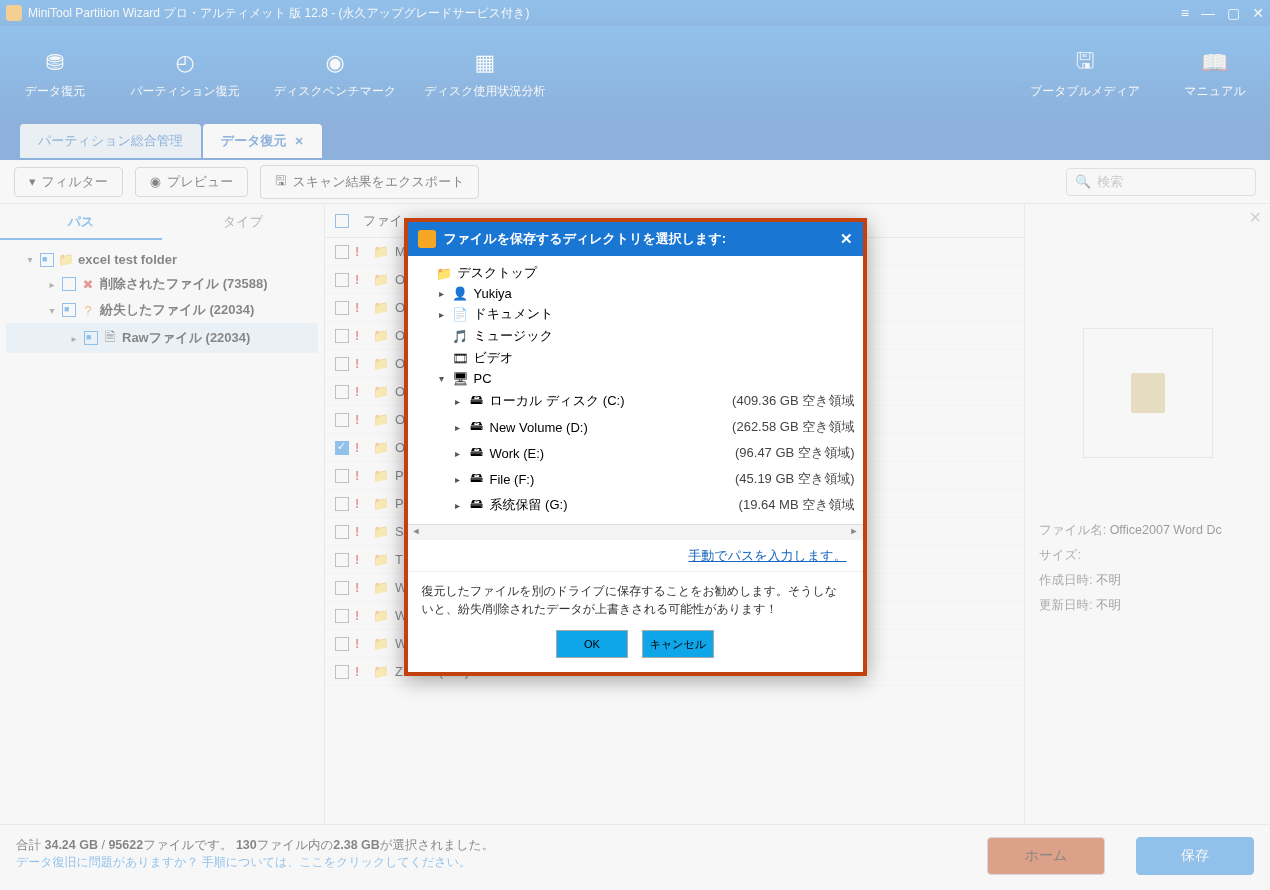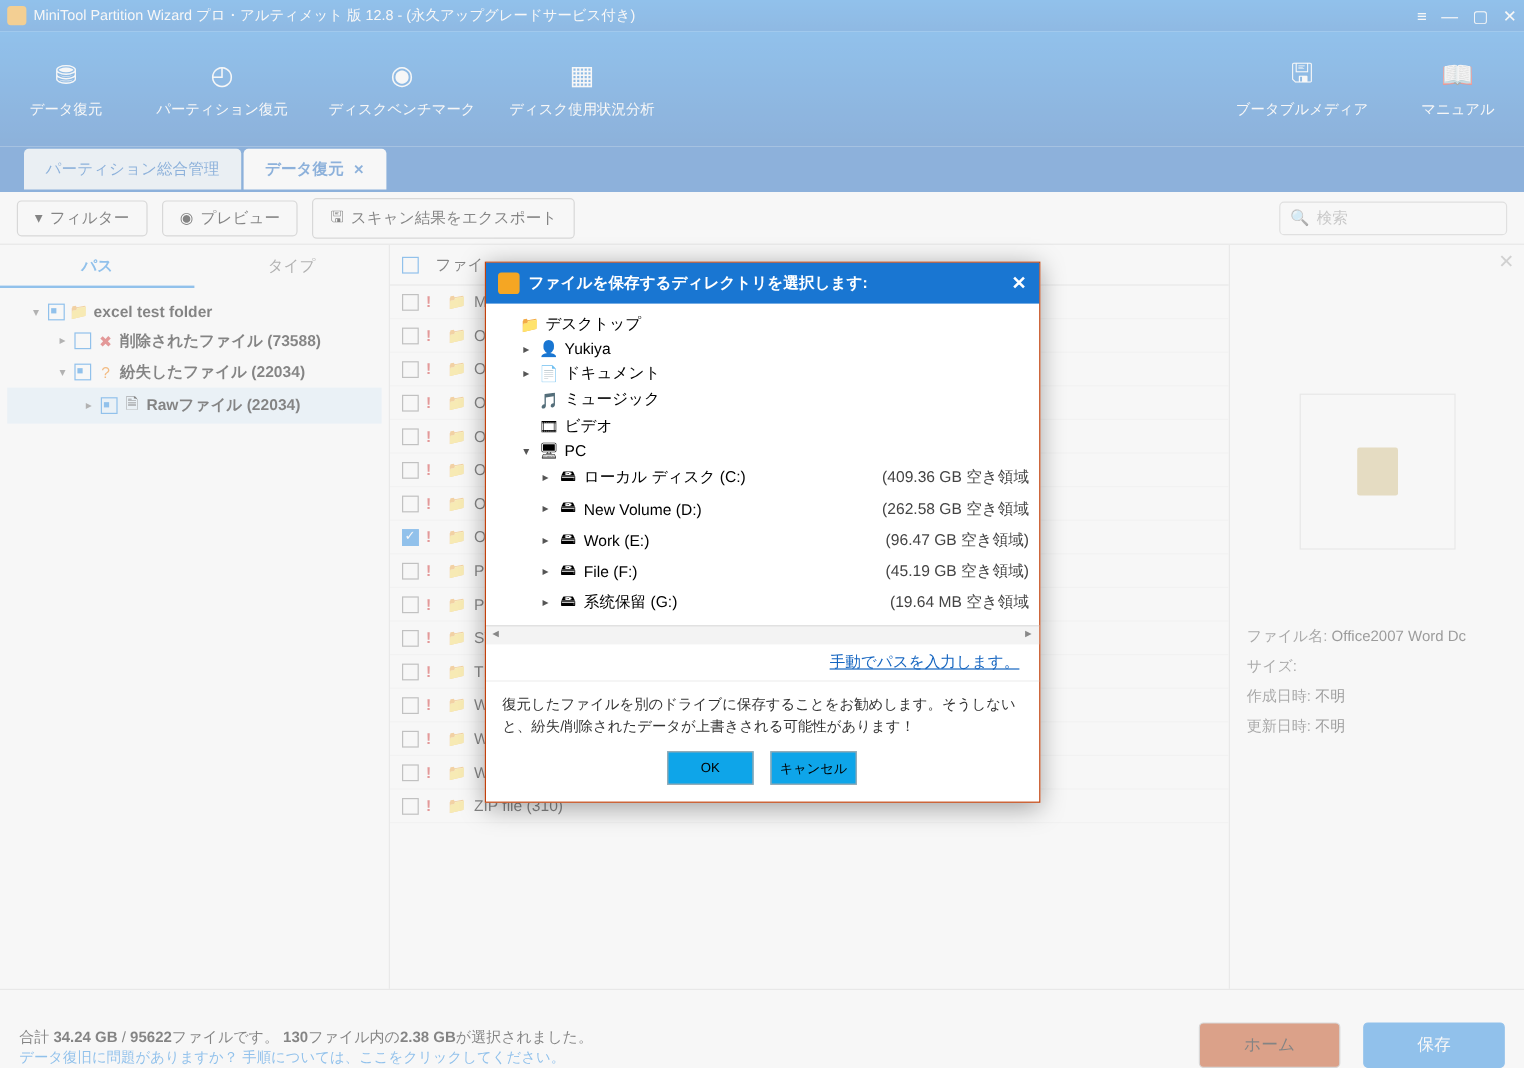--- a/index.html
+++ b/index.html
@@ -75,7 +75,7 @@
 
 
 .overlay { position: absolute; inset: 0; background: rgba(240,240,240,0.55); display:flex; align-items:flex-start; justify-content:center; padding-top:218px;}
-.dialog { width: 463px; background: #fff; border: 1px solid #c2410c; box-shadow: 0 4px 20px rgba(0,0,0,0.35); }
+.dialog { width: 463px; background: #fff; border: 4px solid #c2410c; box-shadow: 0 4px 20px rgba(0,0,0,0.35); }
 .dlgtitle { height: 34px; background: #1976d2; color: #fff; display: flex; align-items: center; padding: 0 10px; font-size: 13px; font-weight:600; }
 .dlgtitle .dlogo{width:18px;height:18px;background:#f5a623;border-radius:3px;margin-right:8px;}
 .dlgtitle .x { margin-left: auto; cursor: pointer; font-size:15px; font-weight:bold;}

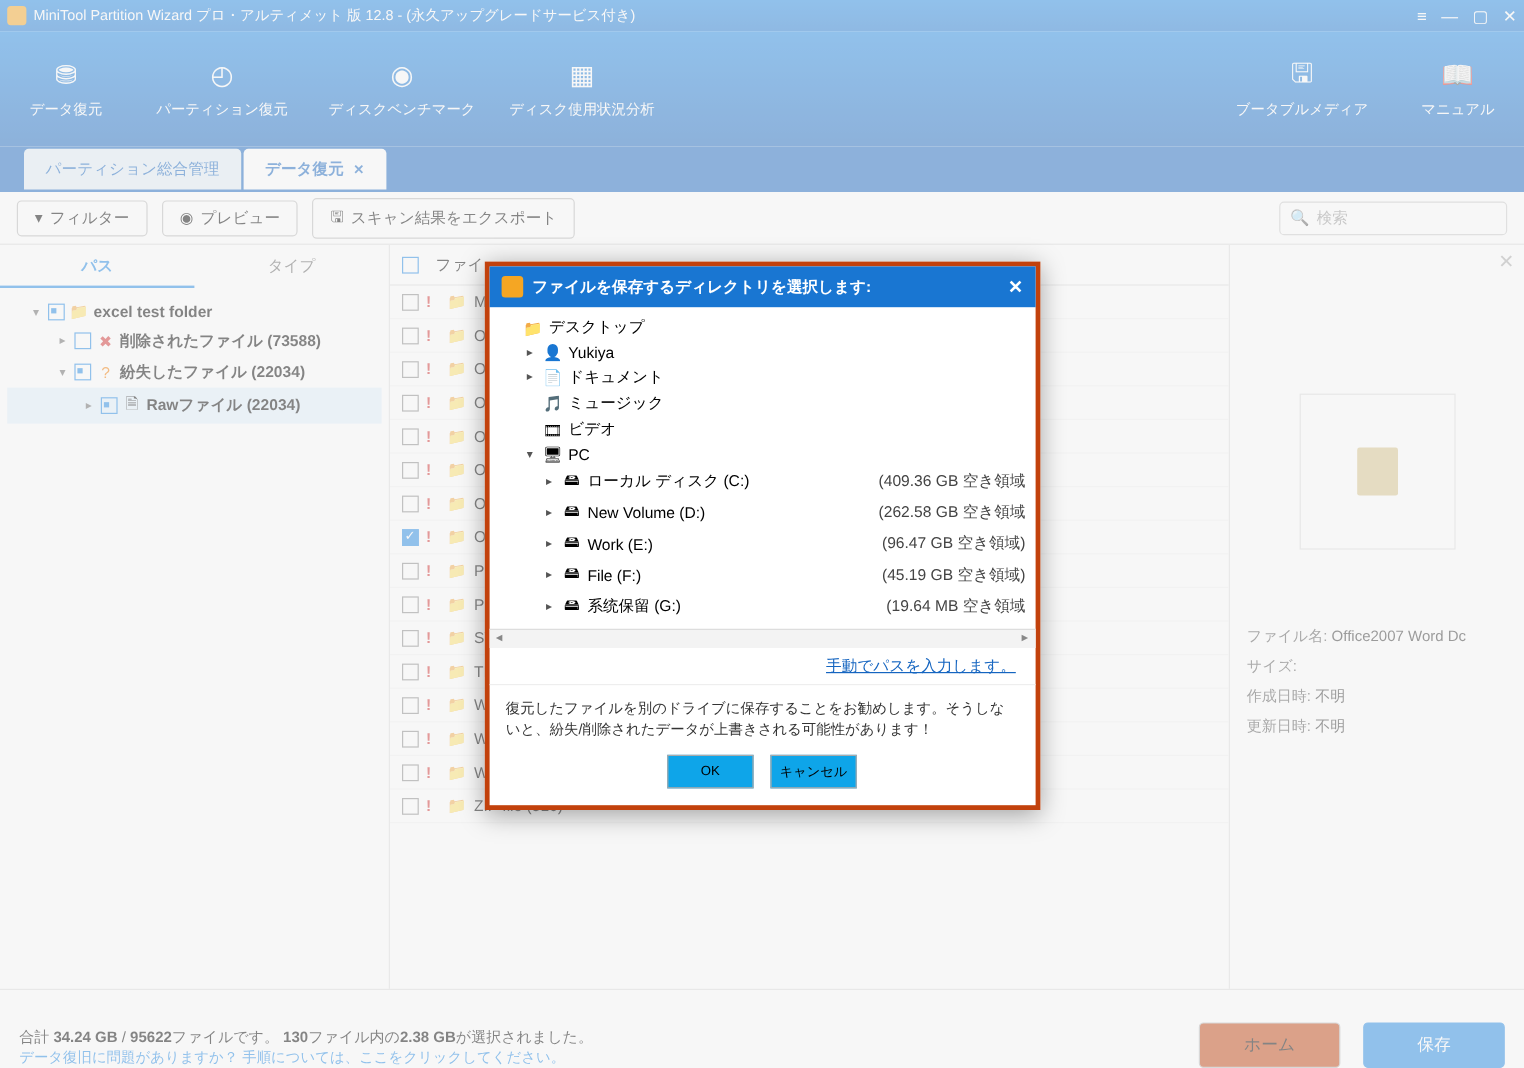--- a/index.html
+++ b/index.html
@@ -66,7 +66,7 @@
 .meta .lbl{color:#555;}
 
 
-.footer { height: 66px; border-top: 1px solid #ddd; display: flex; align-items: flex-end; padding: 0 16px; gap: 19px; }
+.footer { height: 66px; border-top: 1px solid #ddd; display: flex; align-items: flex-start; padding: 12px 16px; gap: 31px; }
 .footer .info { flex: 1; font-size: 12.5px; }
 .footer .info .b { font-weight: 700; }
 .footer .link { color: #1e88e5; font-size: 12px; }

